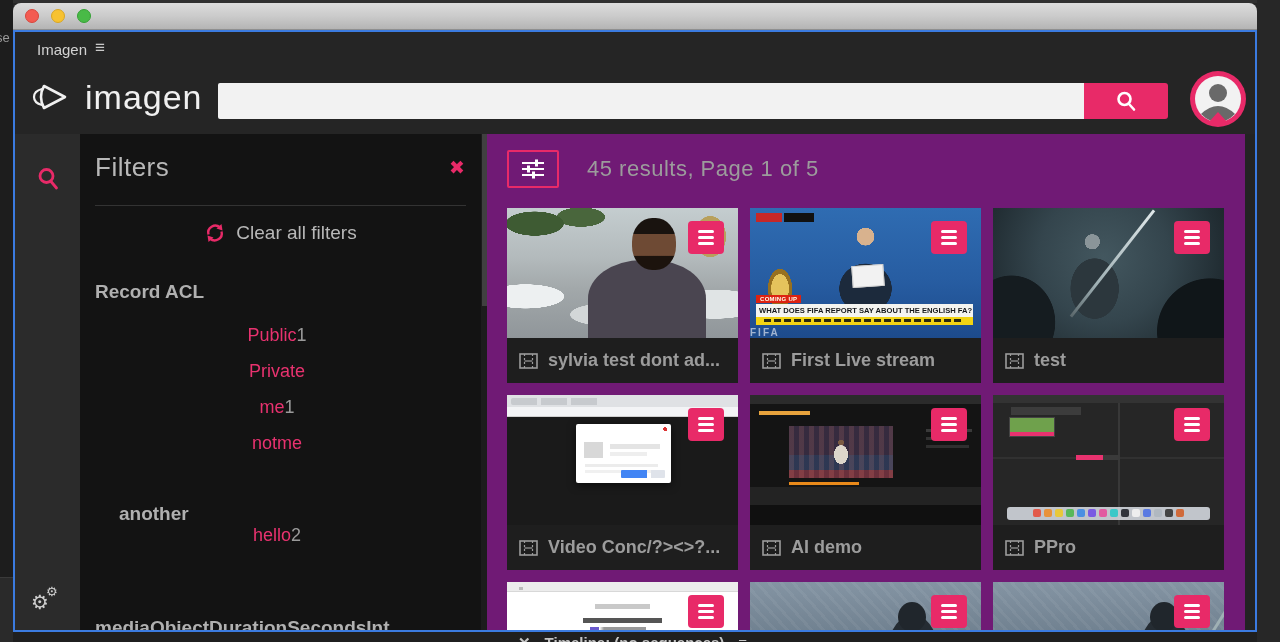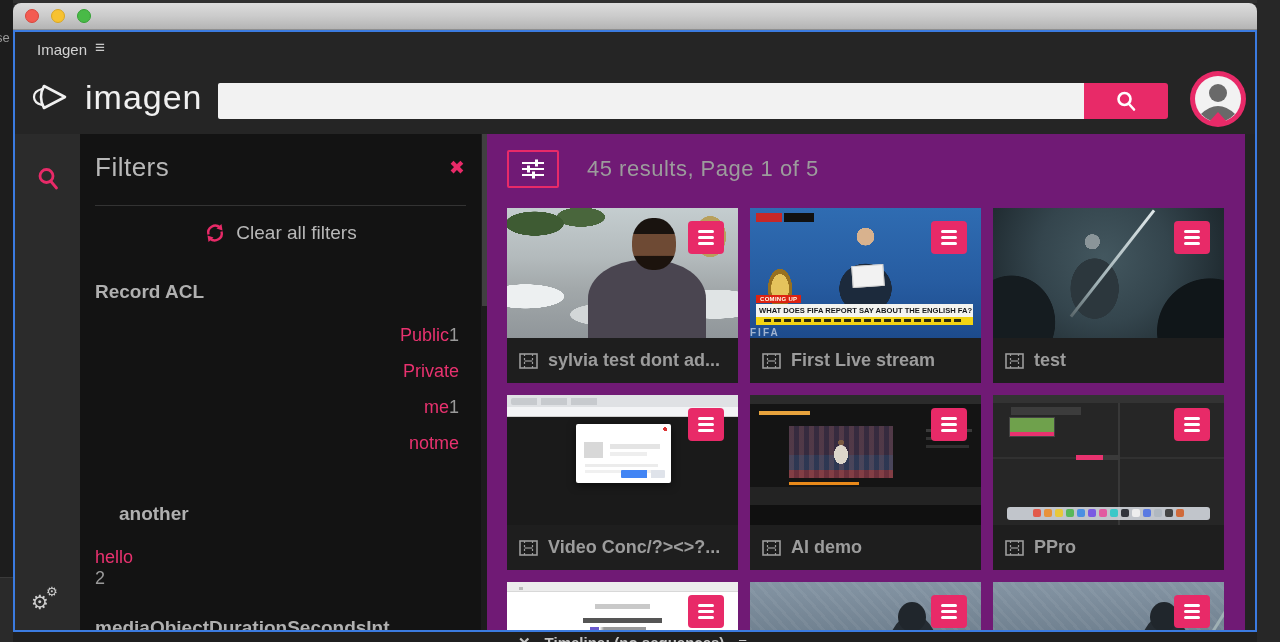--- a/index.html
+++ b/index.html
@@ -59,7 +59,7 @@
     justify-content:center; gap:10px; cursor:pointer; }
   .clear-label { color:#b8b8b8; font-size:19px; }
   .f-heading { position:absolute; left:15px; color:#b0b0b0; font-size:19px; font-weight:bold; }
-  .f-item { position:absolute; left:15px; width:364px; display:flex; justify-content:flex-end; cursor:pointer; }
+  .f-item { position:absolute; left:15px; width:364px; display:flex; justify-content:center; cursor:pointer; }
   .f-item .f-label { color:#e8326f; font-size:18px; }
   .f-item .f-count { color:#9a9a9a; font-size:18px; }
 

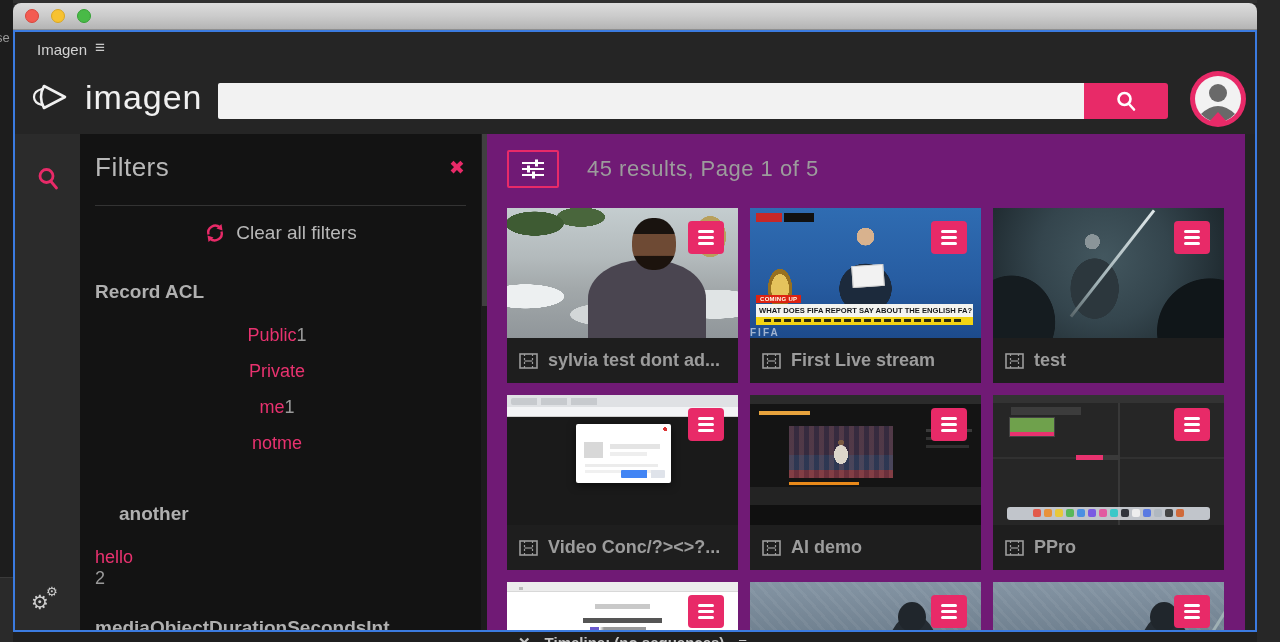--- a/index.html
+++ b/index.html
@@ -304,7 +304,7 @@
 
       <div class="f-heading" style="top:369px;margin-left:24px;">another</div>
 
-      <div class="f-item" style="top:413px;flex-direction:column;">
+      <div class="f-item" style="top:391px;">
         <span class="f-label">hello</span>
         <span class="f-count">2</span>
       </div>

